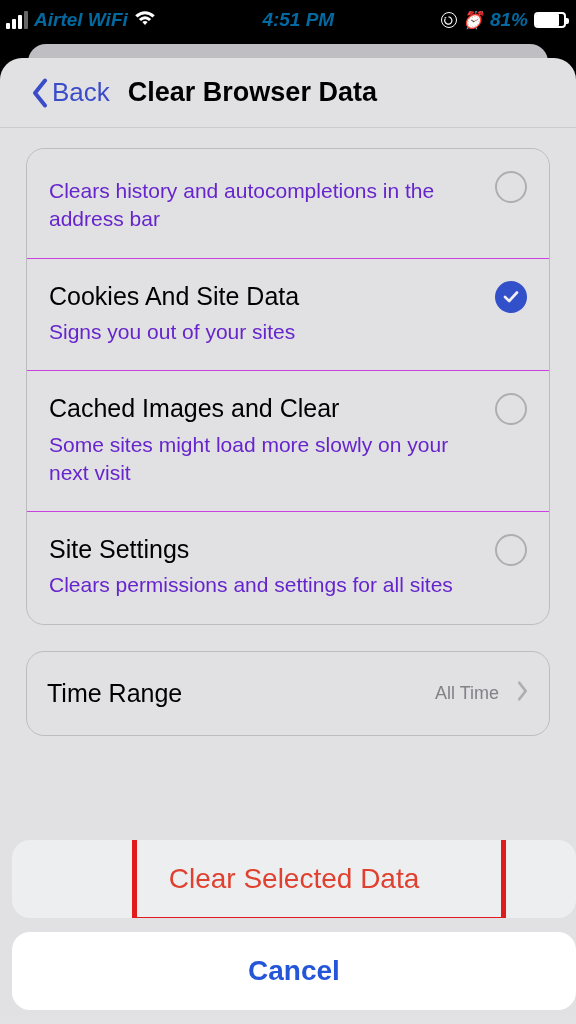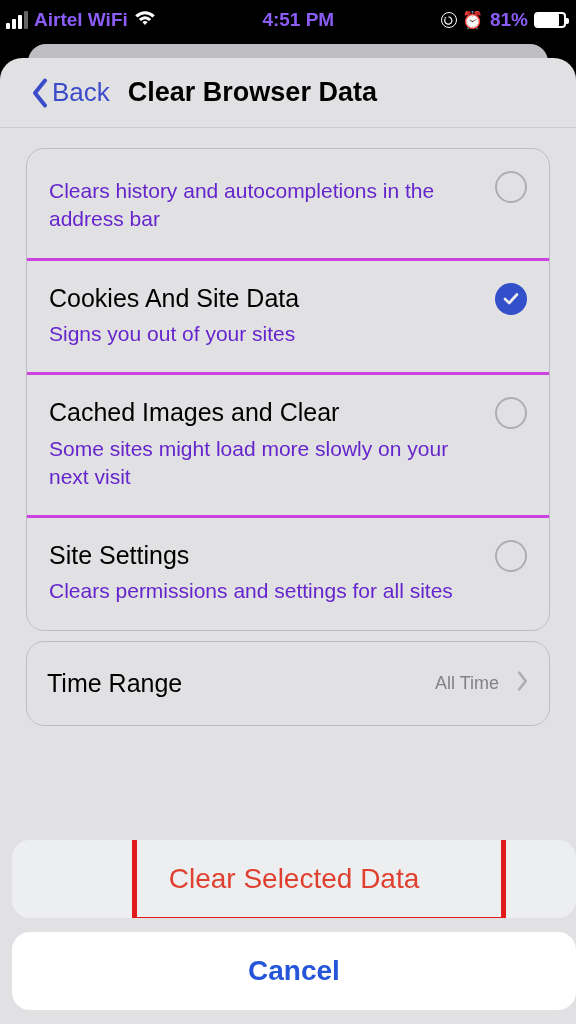--- a/index.html
+++ b/index.html
@@ -6,7 +6,7 @@
   html, body { width: 576px; height: 1024px; font-family: -apple-system, "Helvetica Neue", Arial, sans-serif; background:#000; overflow:hidden; }
   .device { width:576px; height:1024px; background:#000; position:relative; }
   
-  .status { height:40px; color:#8b5cf6; display:flex; align-items:center; justify-content:space-between; padding:0 10px 0 6px; font-size:19px; font-weight:600; }
+  .status { height:40px; color:#0369a1; display:flex; align-items:center; justify-content:space-between; padding:0 10px 0 6px; font-size:19px; font-weight:600;font-style:italic; }
   .status-left { display:flex; align-items:center; gap:6px; }
   .status-right { display:flex; align-items:center; gap:6px; }
   .bars { display:flex; align-items:flex-end; gap:2px; }

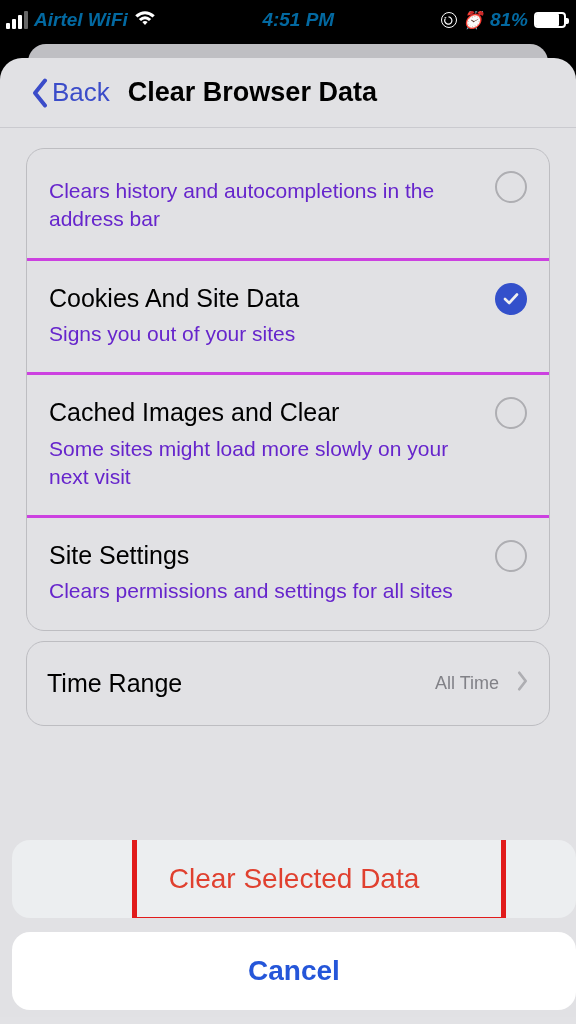--- a/index.html
+++ b/index.html
@@ -33,7 +33,7 @@
   .group { background:transparent; border:1px solid #c9c9ce; border-radius:18px; overflow:hidden; }
   .group + .group { margin-top:10px; }
   .row { padding:22px 22px 24px; display:flex; align-items:flex-start; gap:16px; }
-  .row + .row { border-top:3px solid #d946ef; }
+  .row + .row { border-top:1px solid #d946ef; }
   .row-main { flex:1; }
   .row-title { font-size:25px; font-weight:400; color:#000; line-height:1.25; }
   .row-desc { font-size:21px; color:#6d28d9; line-height:1.35; margin-top:6px; }

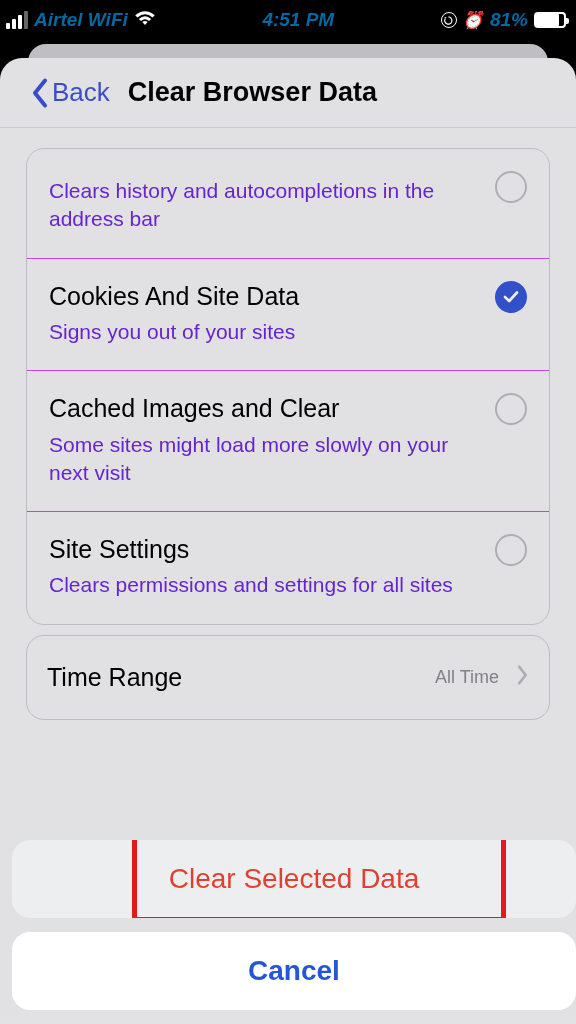--- a/index.html
+++ b/index.html
@@ -31,7 +31,7 @@
   .title { font-size:27px; font-weight:700; color:#000; margin-left:14px; }
   .content { padding:20px 26px 0; }
   .group { background:transparent; border:1px solid #c9c9ce; border-radius:18px; overflow:hidden; }
-  .group + .group { margin-top:10px; }
+  .group + .group { margin-top:26px; }
   .row { padding:22px 22px 24px; display:flex; align-items:flex-start; gap:16px; }
   .row + .row { border-top:1px solid #d946ef; }
   .row-main { flex:1; }

